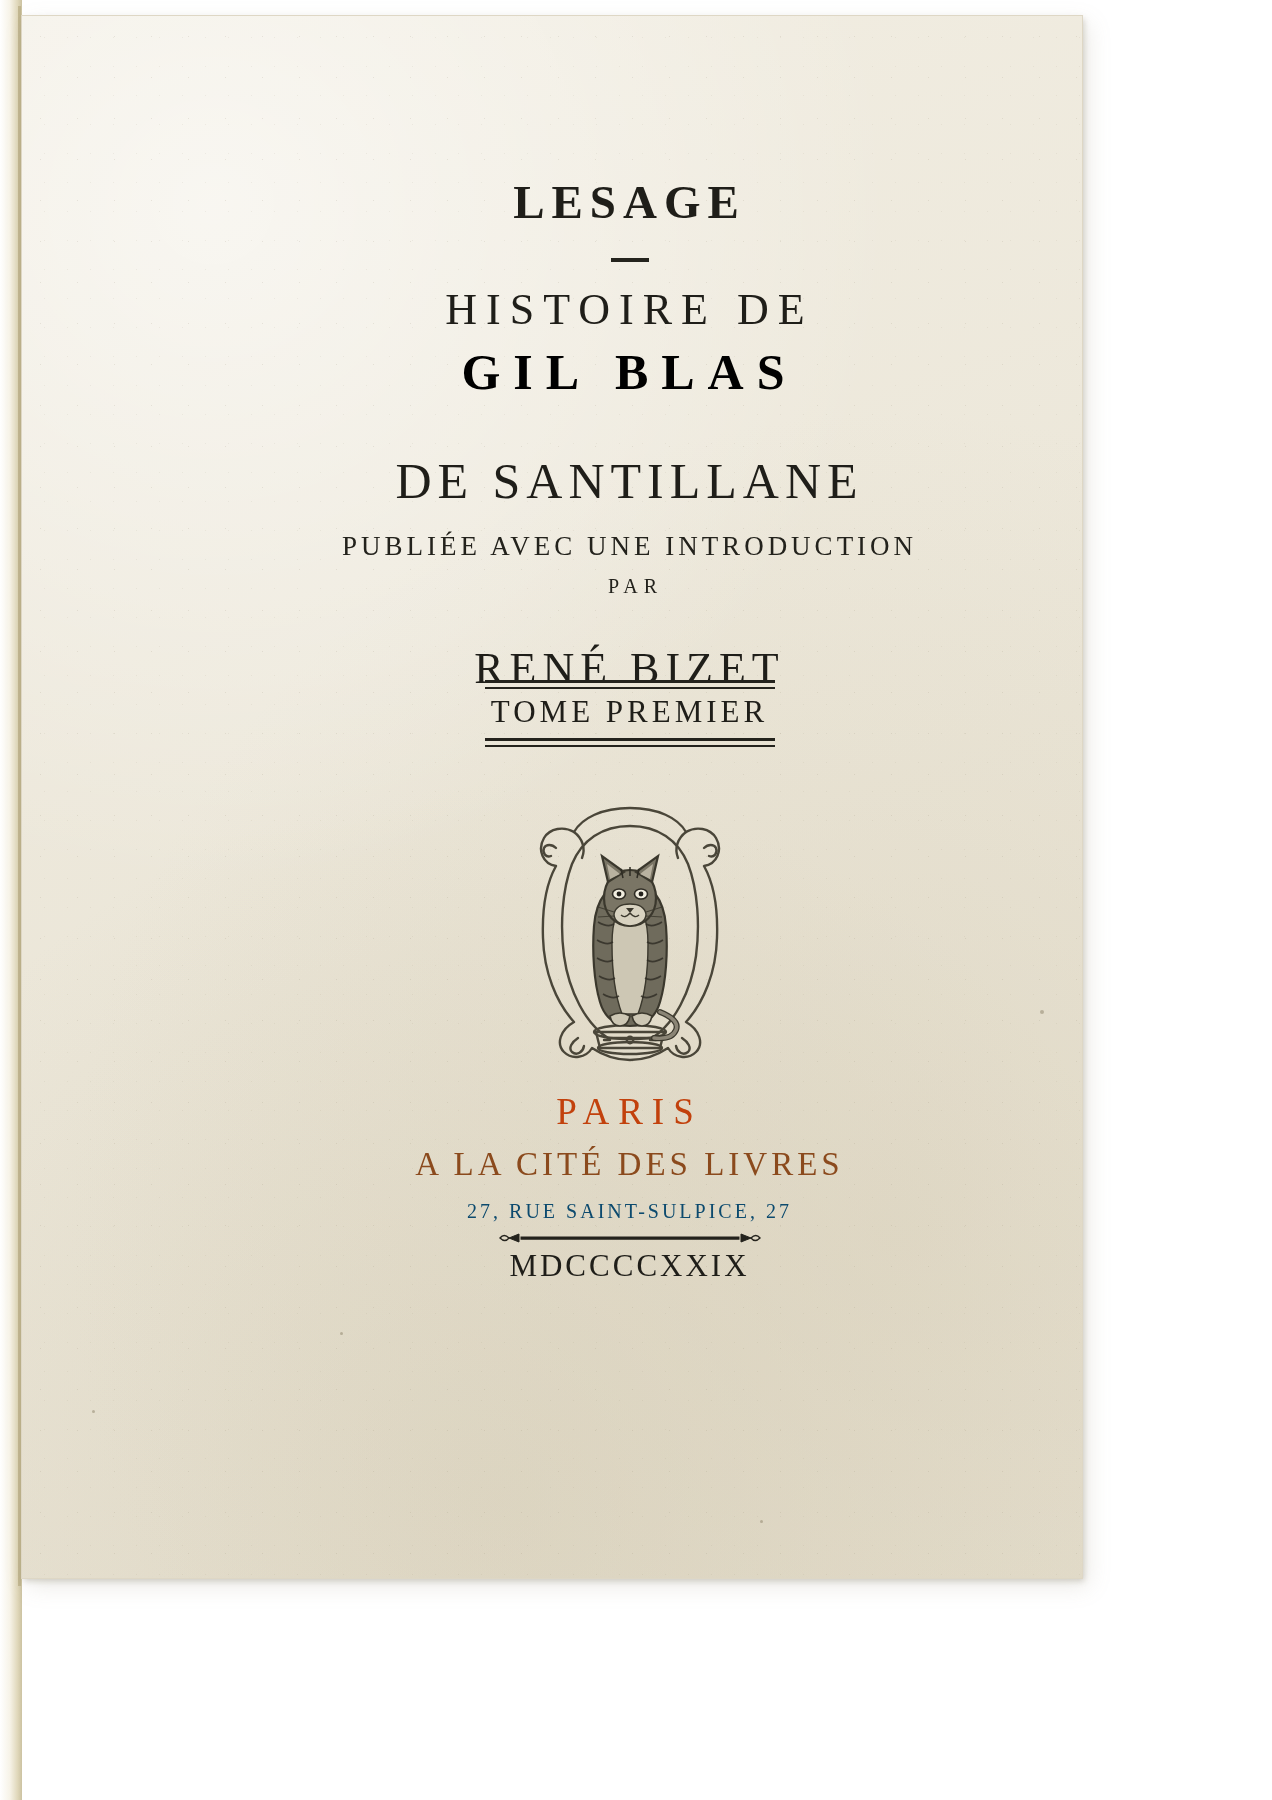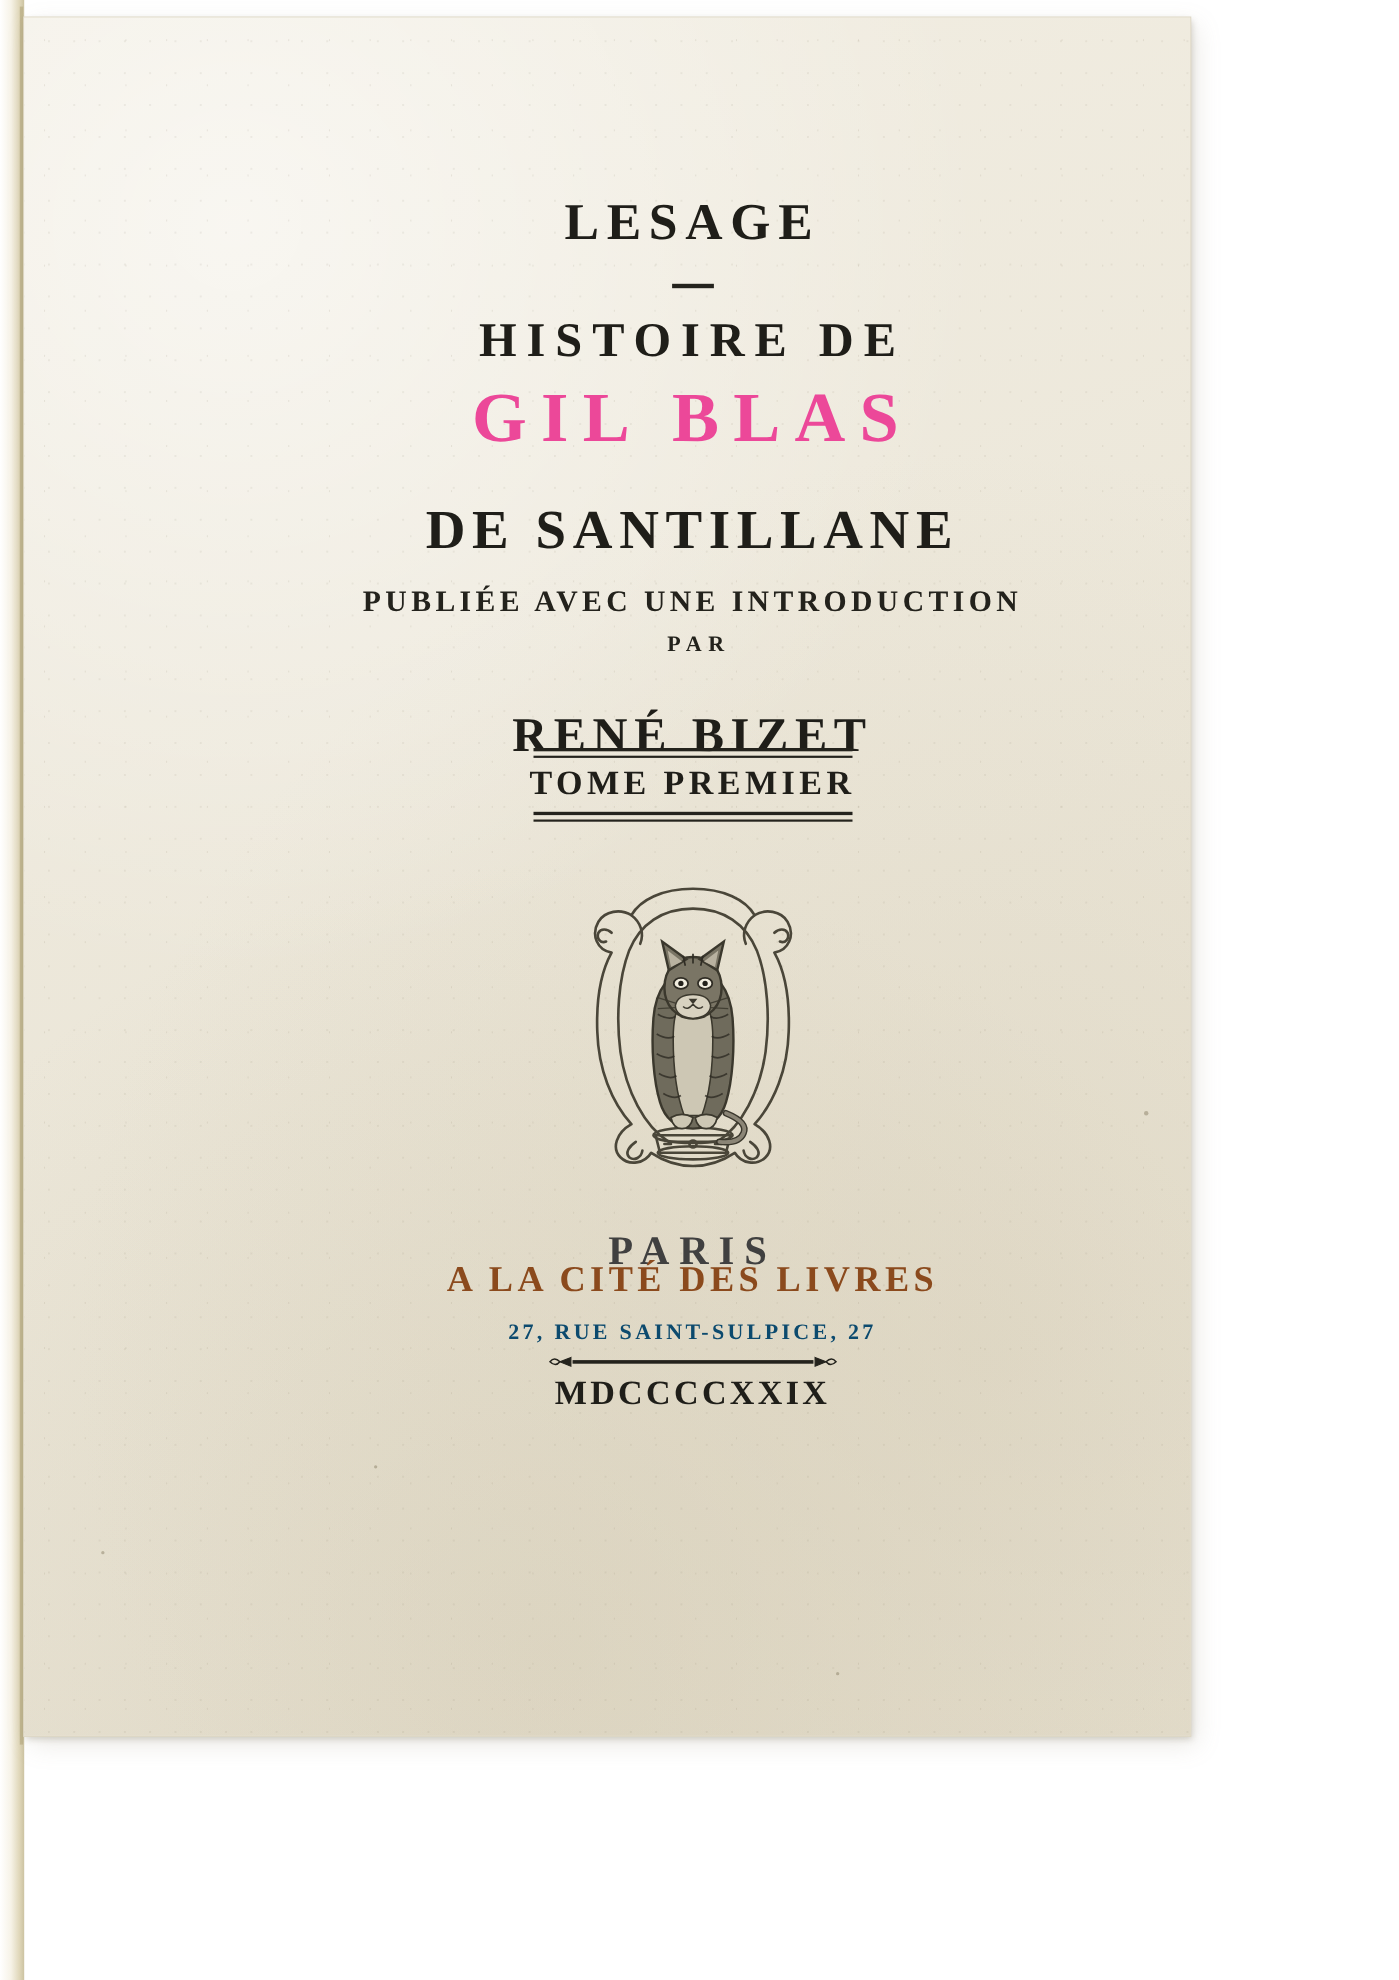--- a/index.html
+++ b/index.html
@@ -90,7 +90,7 @@
 
   .line {
     font-family: "Liberation Serif", serif;
-    font-weight: bold;
+    font-weight: normal;
     color: #22211c;
   }
 

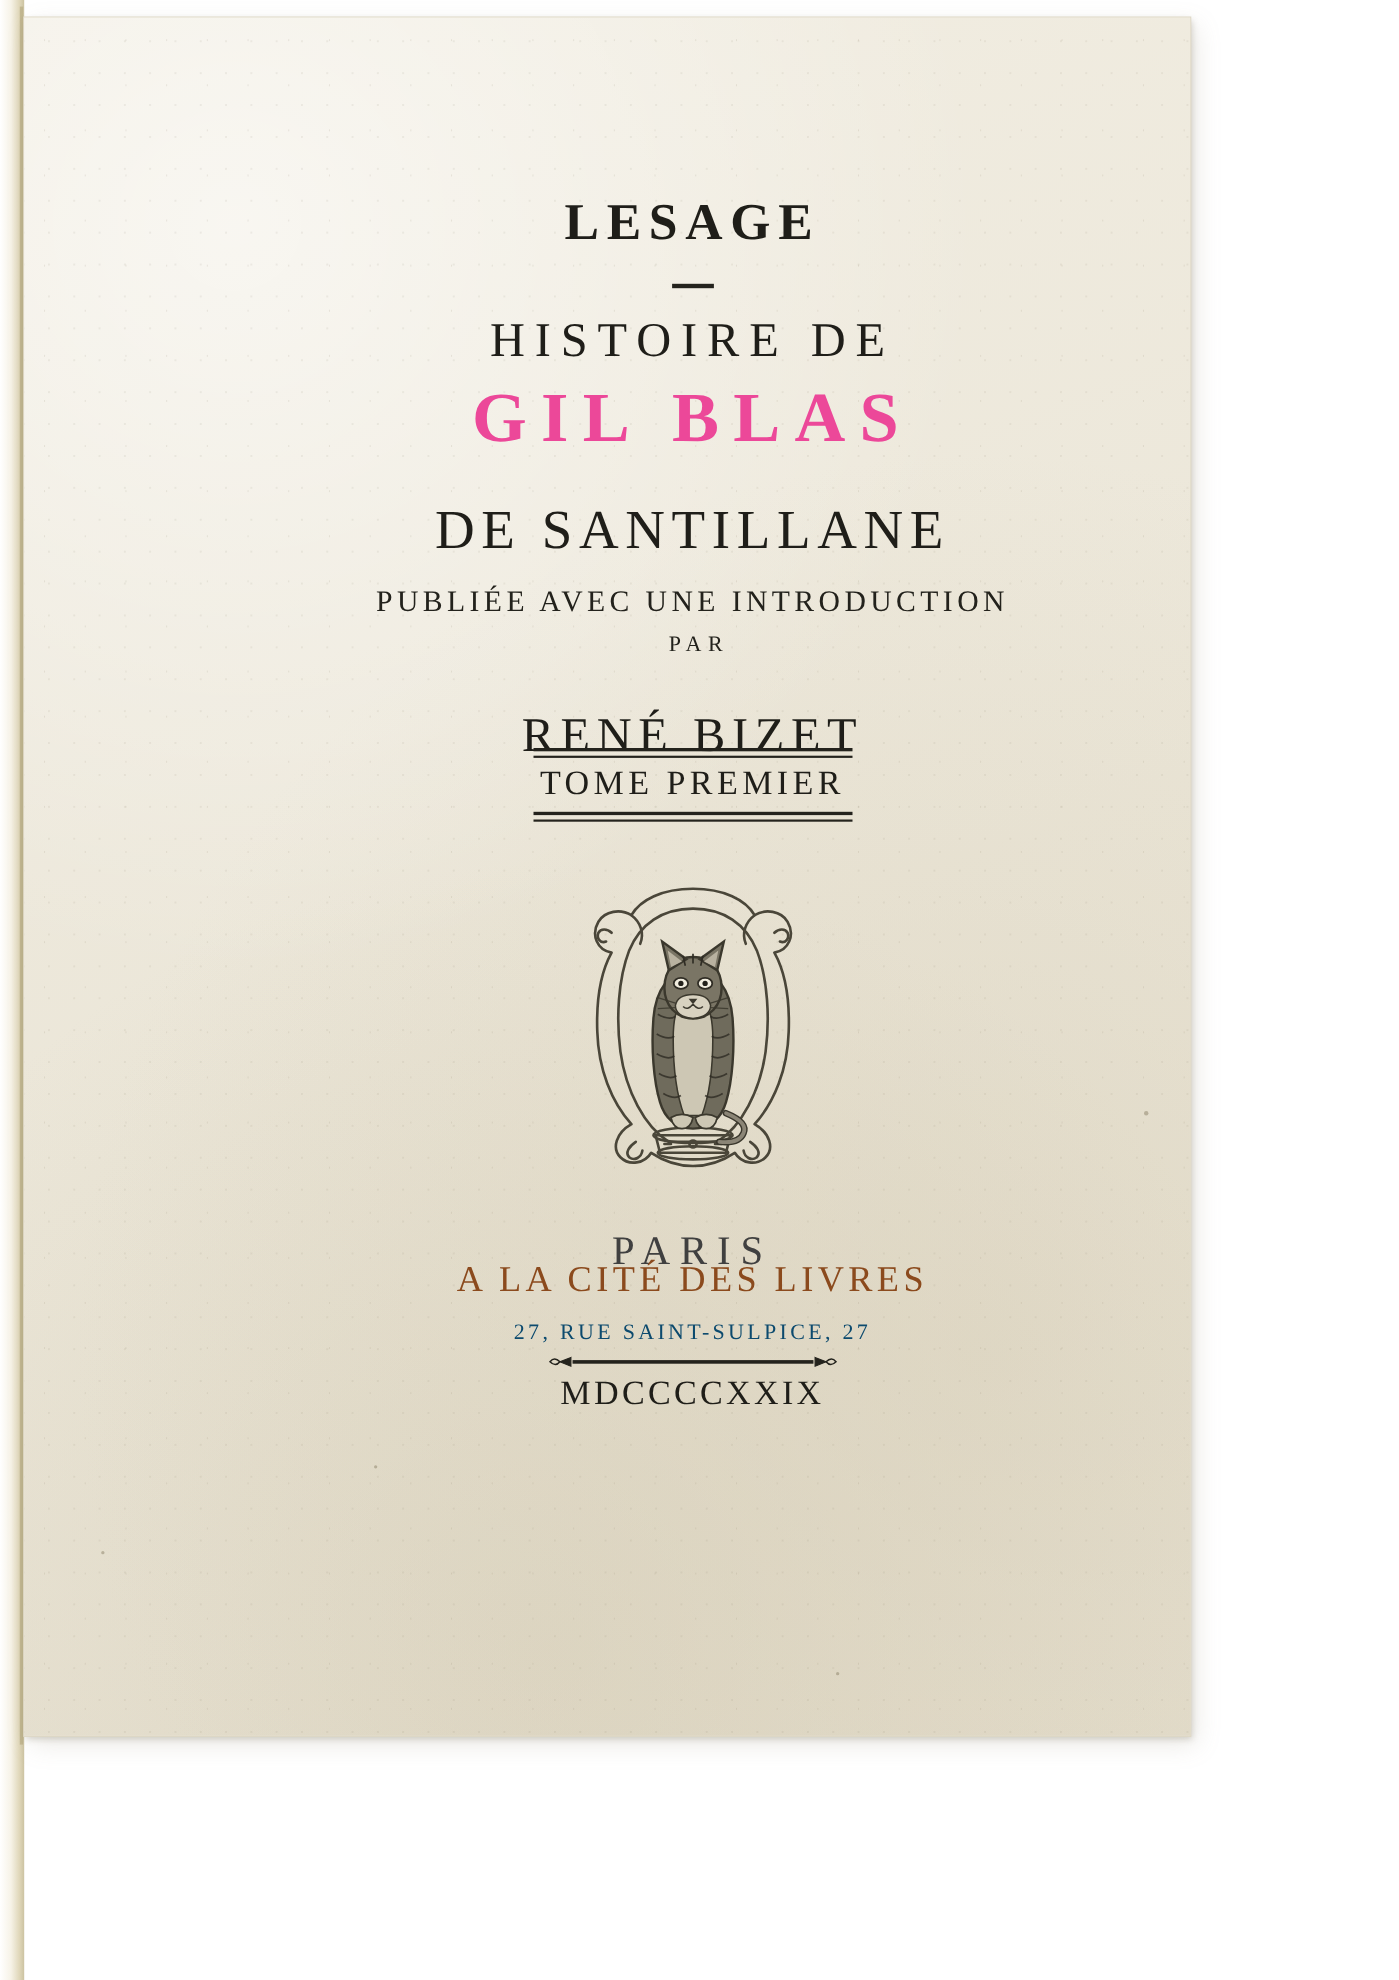--- a/index.html
+++ b/index.html
@@ -127,10 +127,10 @@
     position: absolute;
     left: 0; right: 0;
     top: 343px;
-    font-size: 64px;
+    font-size: 50px;
     letter-spacing: 13px;
     font-weight: bold;
-    color: #ec4899;
+    color: #000000;
   }
 
   .title-2 {

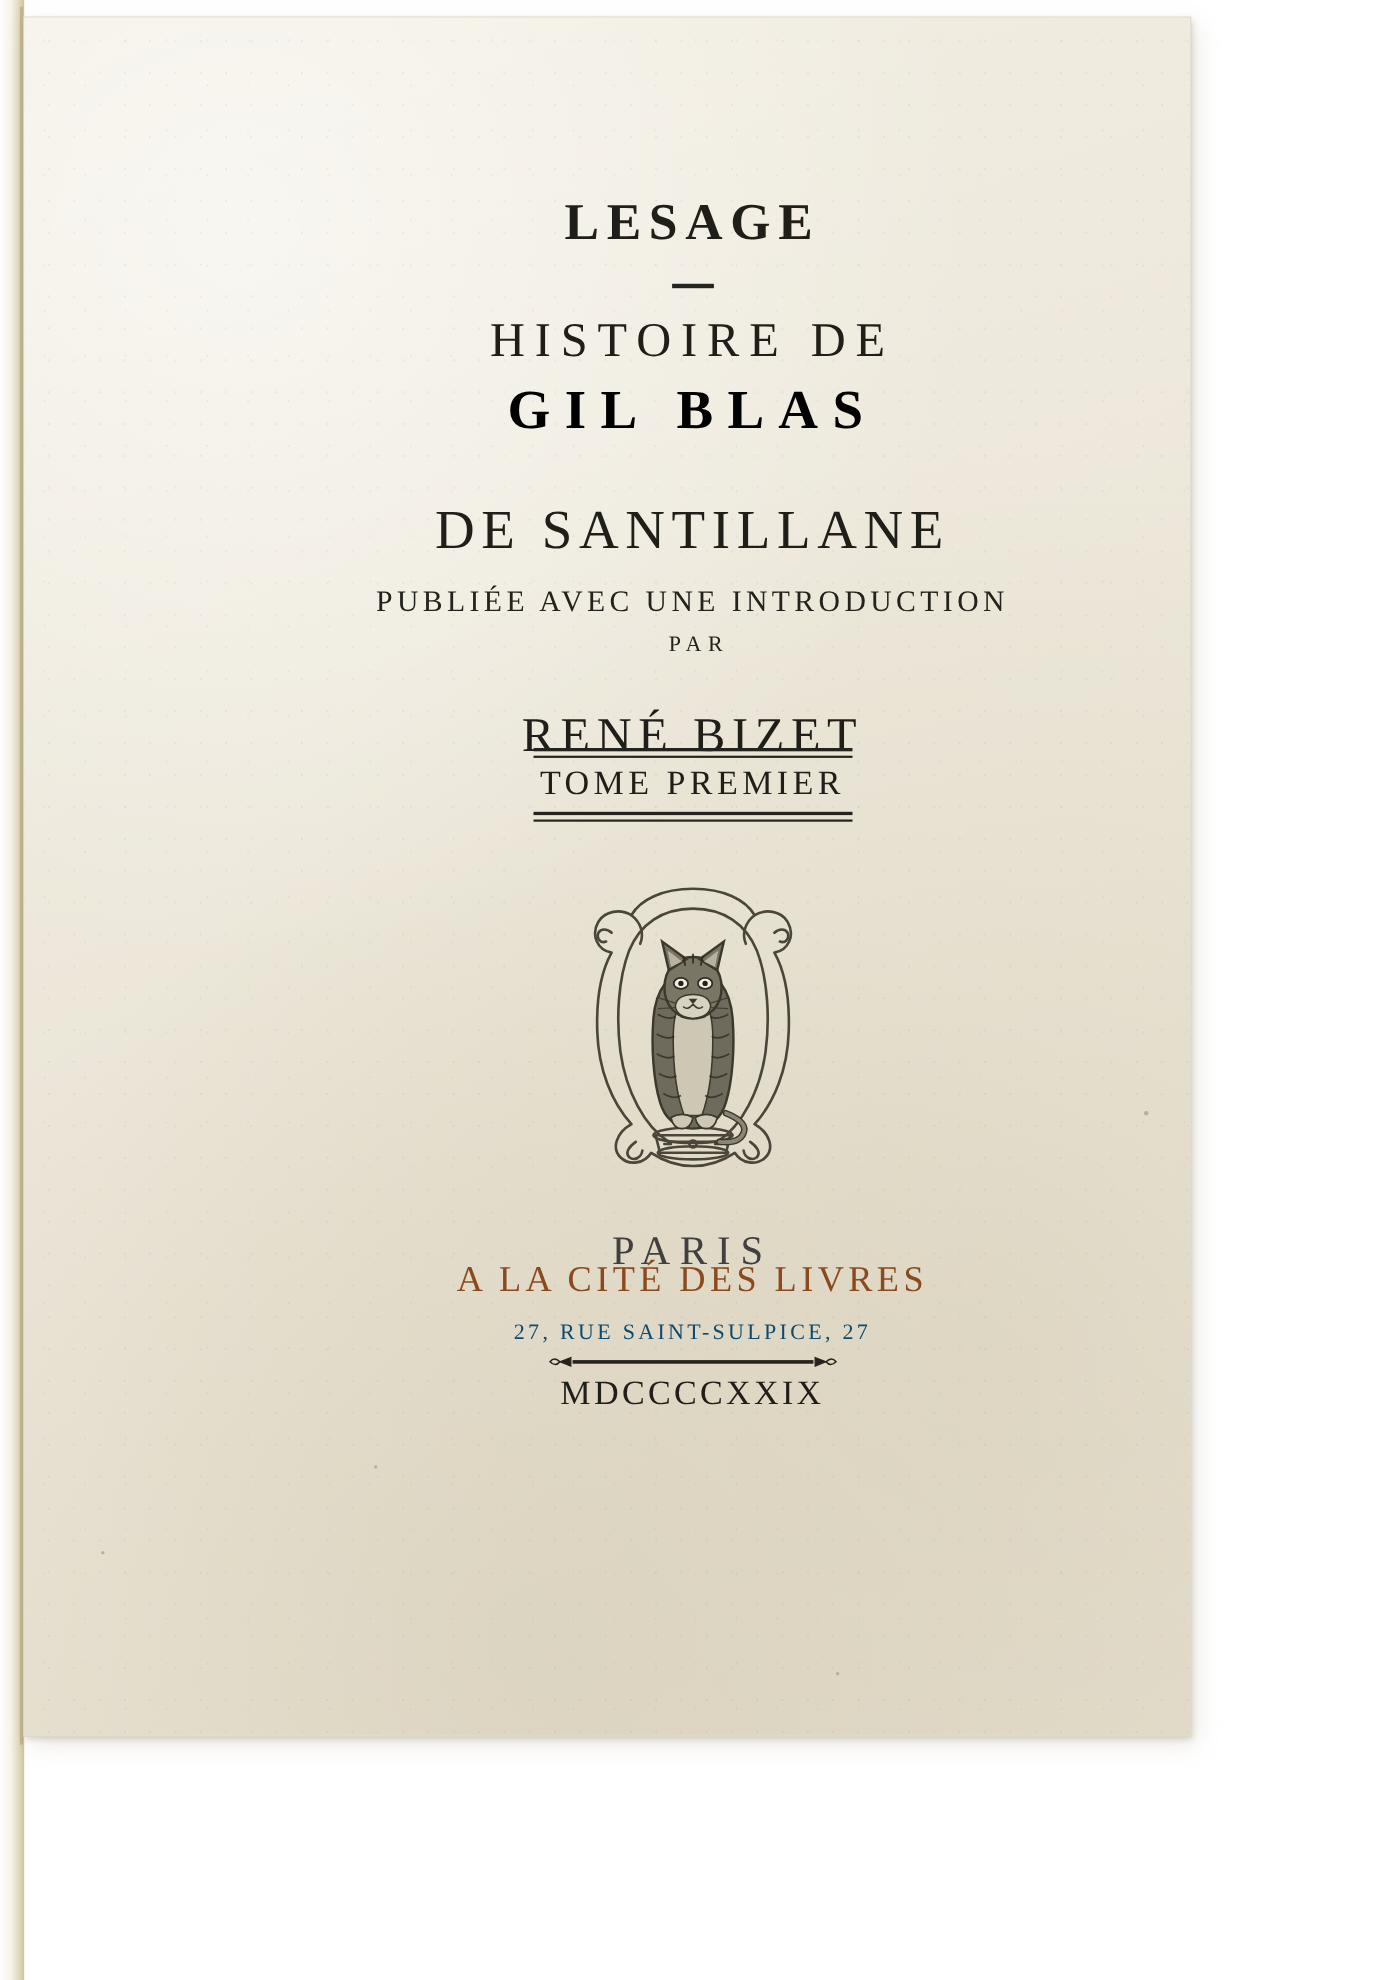--- a/index.html
+++ b/index.html
@@ -219,8 +219,7 @@
     top: 1090px;
     font-size: 37px;
     letter-spacing: 9px;
-    color: #404040;
-    margin-top: 26px;
+    color: #c2410c;
   }
 
   .imprint-pub {

